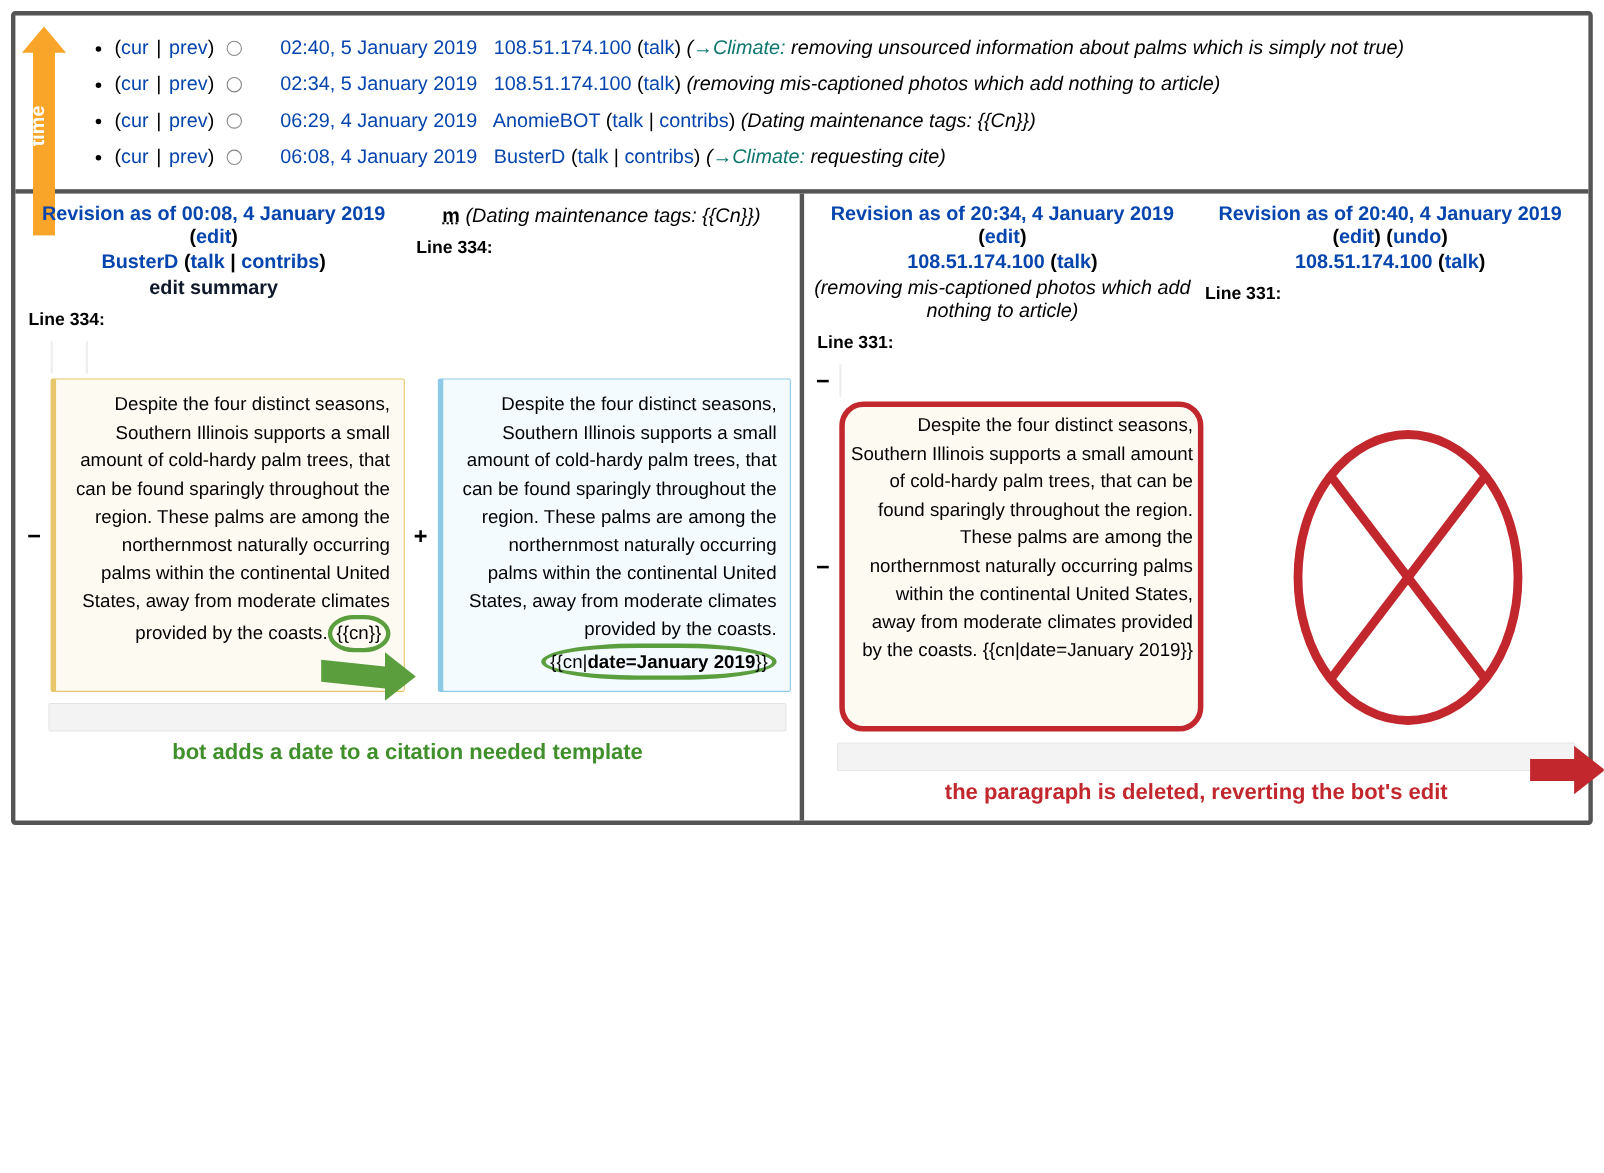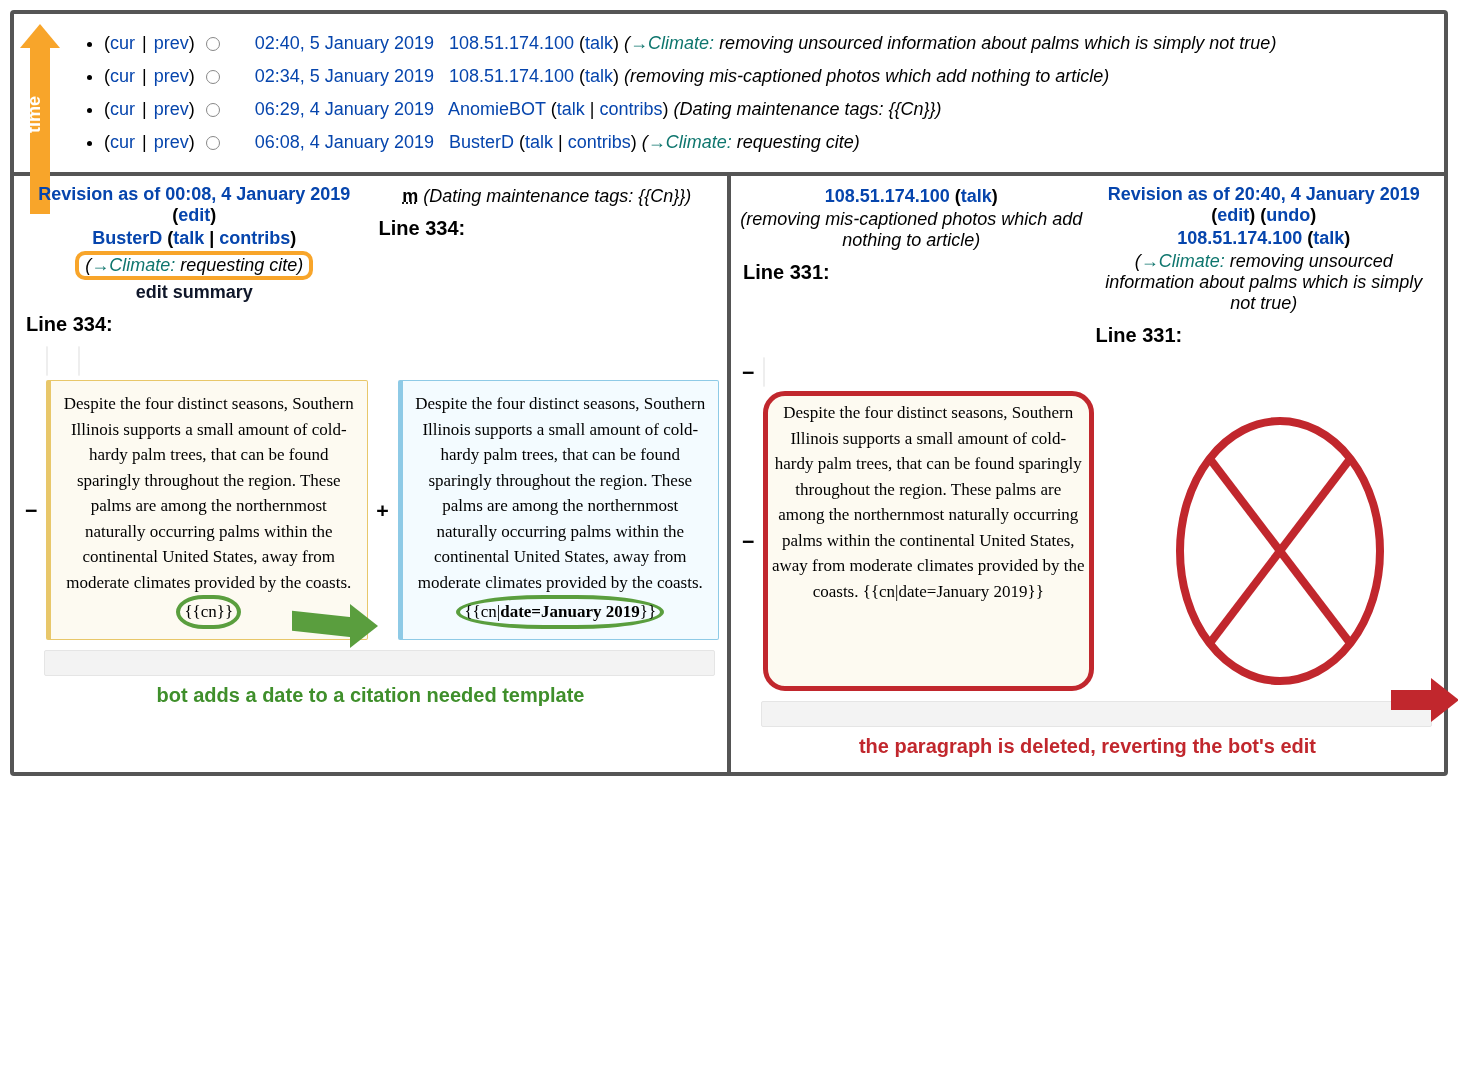--- a/index.html
+++ b/index.html
@@ -286,6 +286,10 @@
     <div class="right-panel">
       <div class="cols">
         <div class="col">
+          <div class="rev-head">
+            <span>Revision as of 20:34, 4 January 2019</span>
+            <span class="plain"> (</span><span class="link">edit</span><span class="plain">)</span>
+          </div>
           <div class="userline">
             <span class="user">108.51.174.100</span>
             (<span class="user">talk</span>)

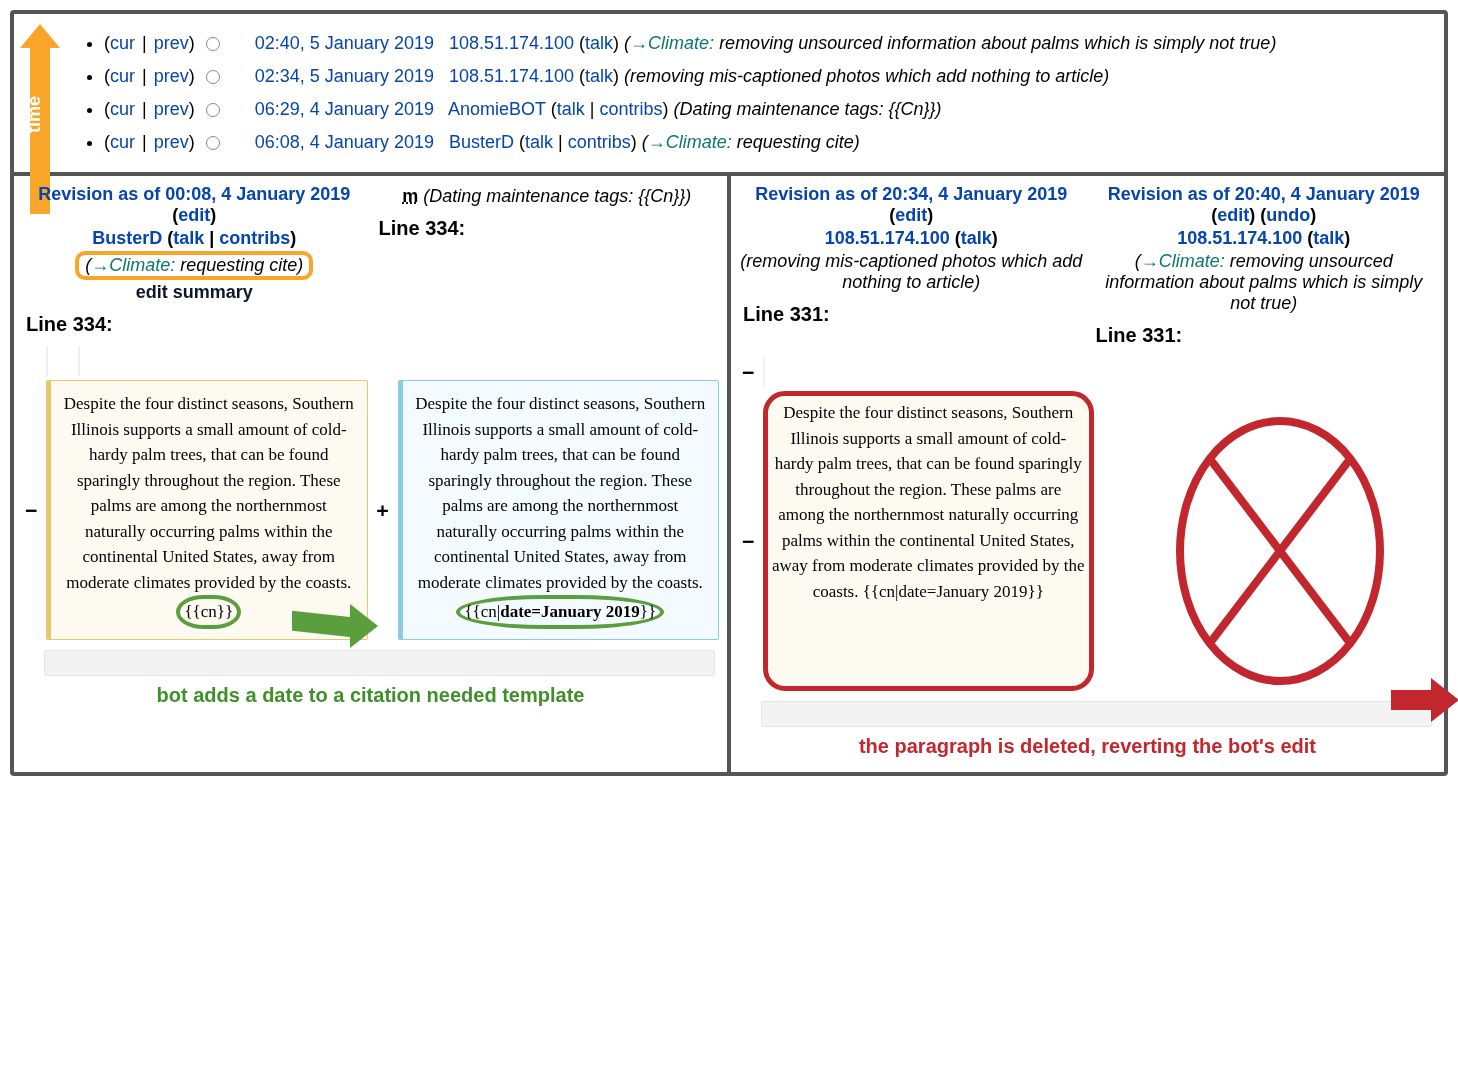--- a/index.html
+++ b/index.html
@@ -79,7 +79,7 @@
   .col .userline .user { color: #0645ad; }
   .col .summ { font-style: italic; margin-top: 2px; }
   .minor-m { text-decoration: underline dotted; font-weight: 600; font-style: normal; }
-  .line-label { text-align: left; font-weight: 700; font-style: normal; margin: 10px 0 6px 4px; font-size: 20px; }
+  .line-label { text-align: left; font-weight: 700; font-style: normal; margin: 10px 0 6px 4px; font-size: 16px; }
   .edit-summary-box {
     display: inline-block;
     border: 4px solid #f8a52a;

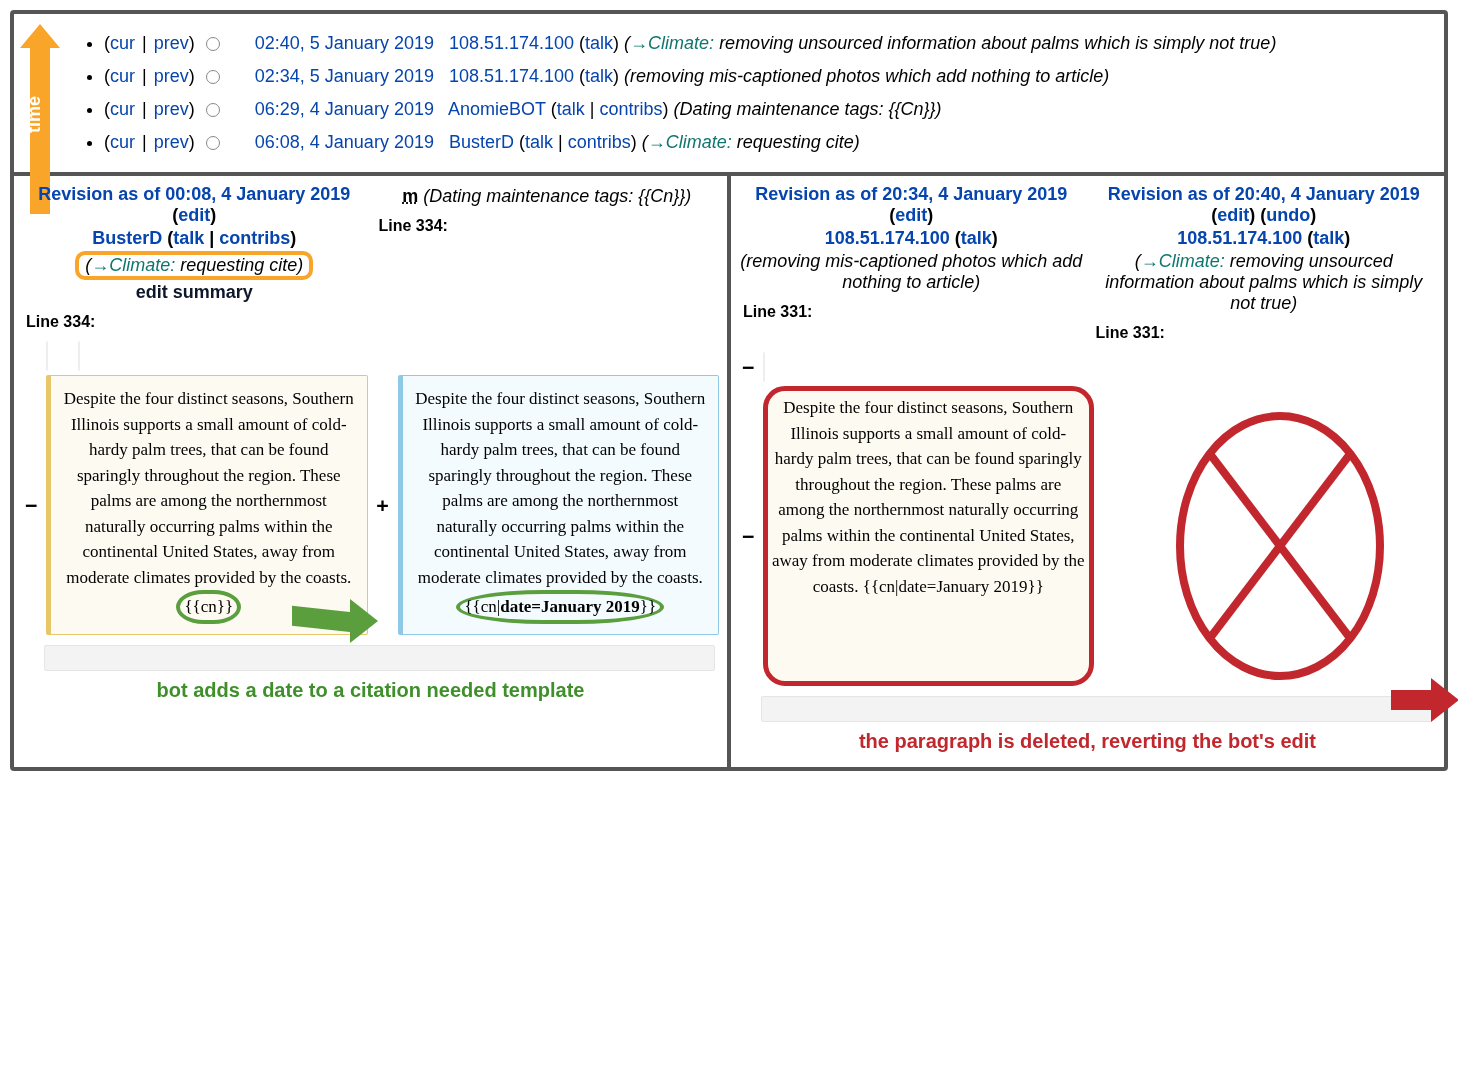--- a/index.html
+++ b/index.html
@@ -240,9 +240,6 @@
             <span class="user">BusterD</span>
             (<span class="user">talk</span> | <span class="user">contribs</span>)
           </div>
-          <div class="edit-summary-box">
-            <span class="summ">(<span class="section-link">→<span>Climate:</span></span> <span>requesting cite</span>)</span>
-          </div>
           <div class="edit-summary-caption">edit summary</div>
           <div class="line-label">Line 334:</div>
         </div>

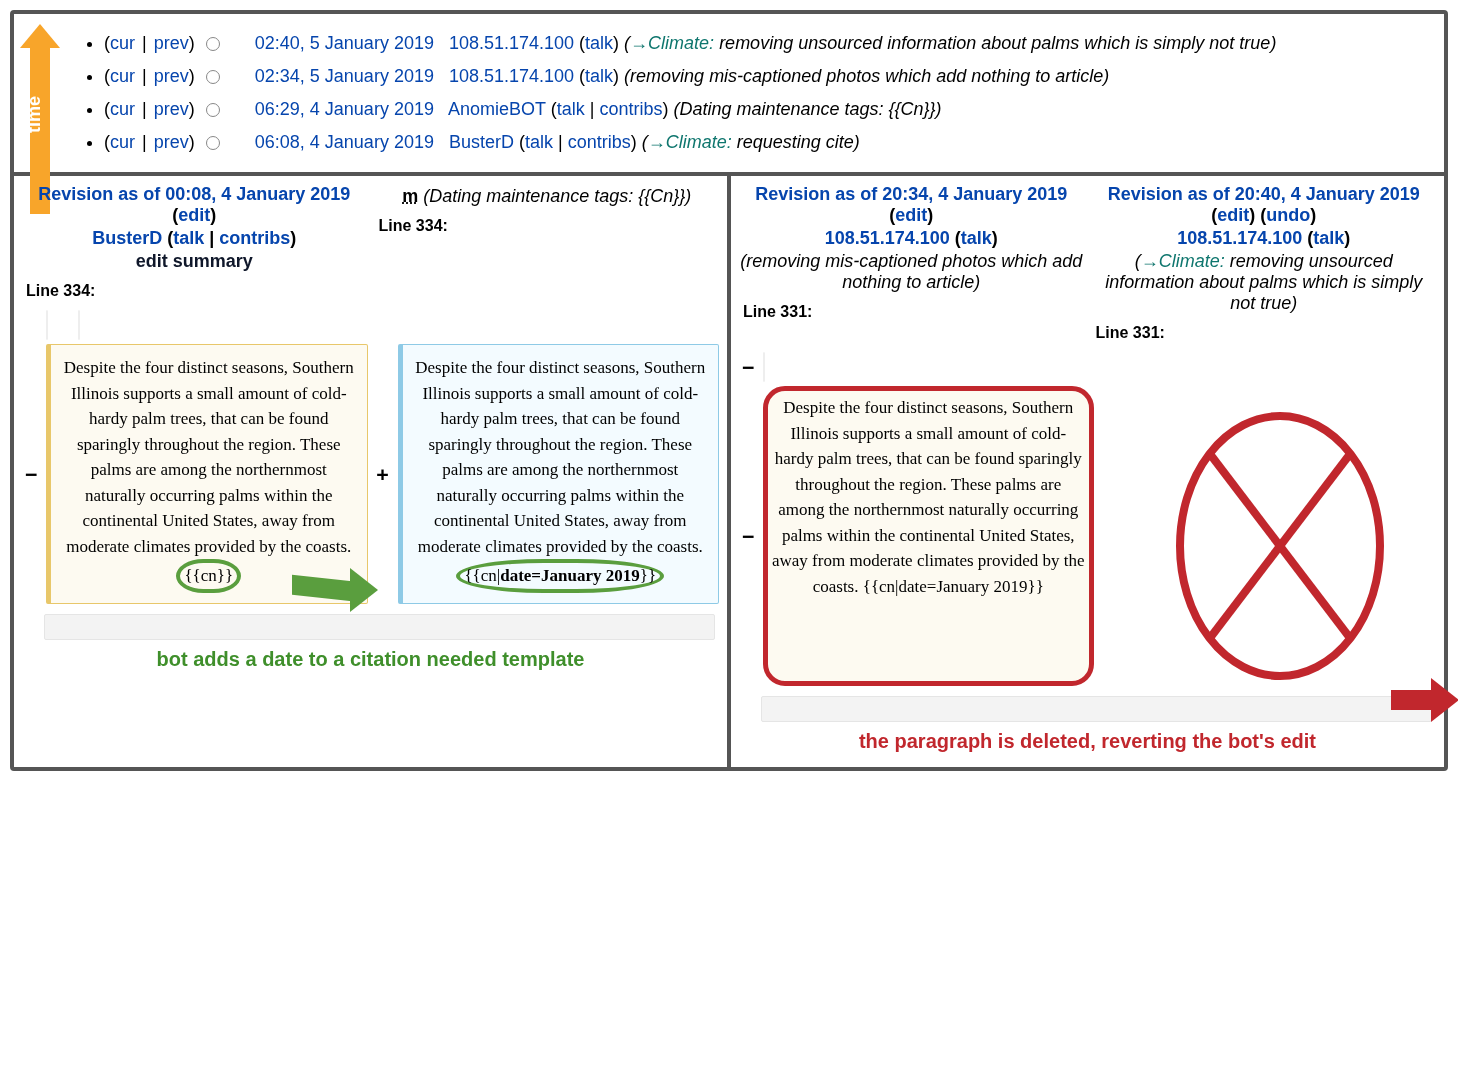--- a/index.html
+++ b/index.html
@@ -303,7 +303,6 @@
             <span class="user">108.51.174.100</span>
             (<span class="user">talk</span>)
           </div>
-          <div class="summ">(<span class="section-link">→<span>Climate:</span></span> <span>removing unsourced information about palms which is simply not true</span>)</div>
           <div class="line-label">Line 331:</div>
         </div>
       </div>

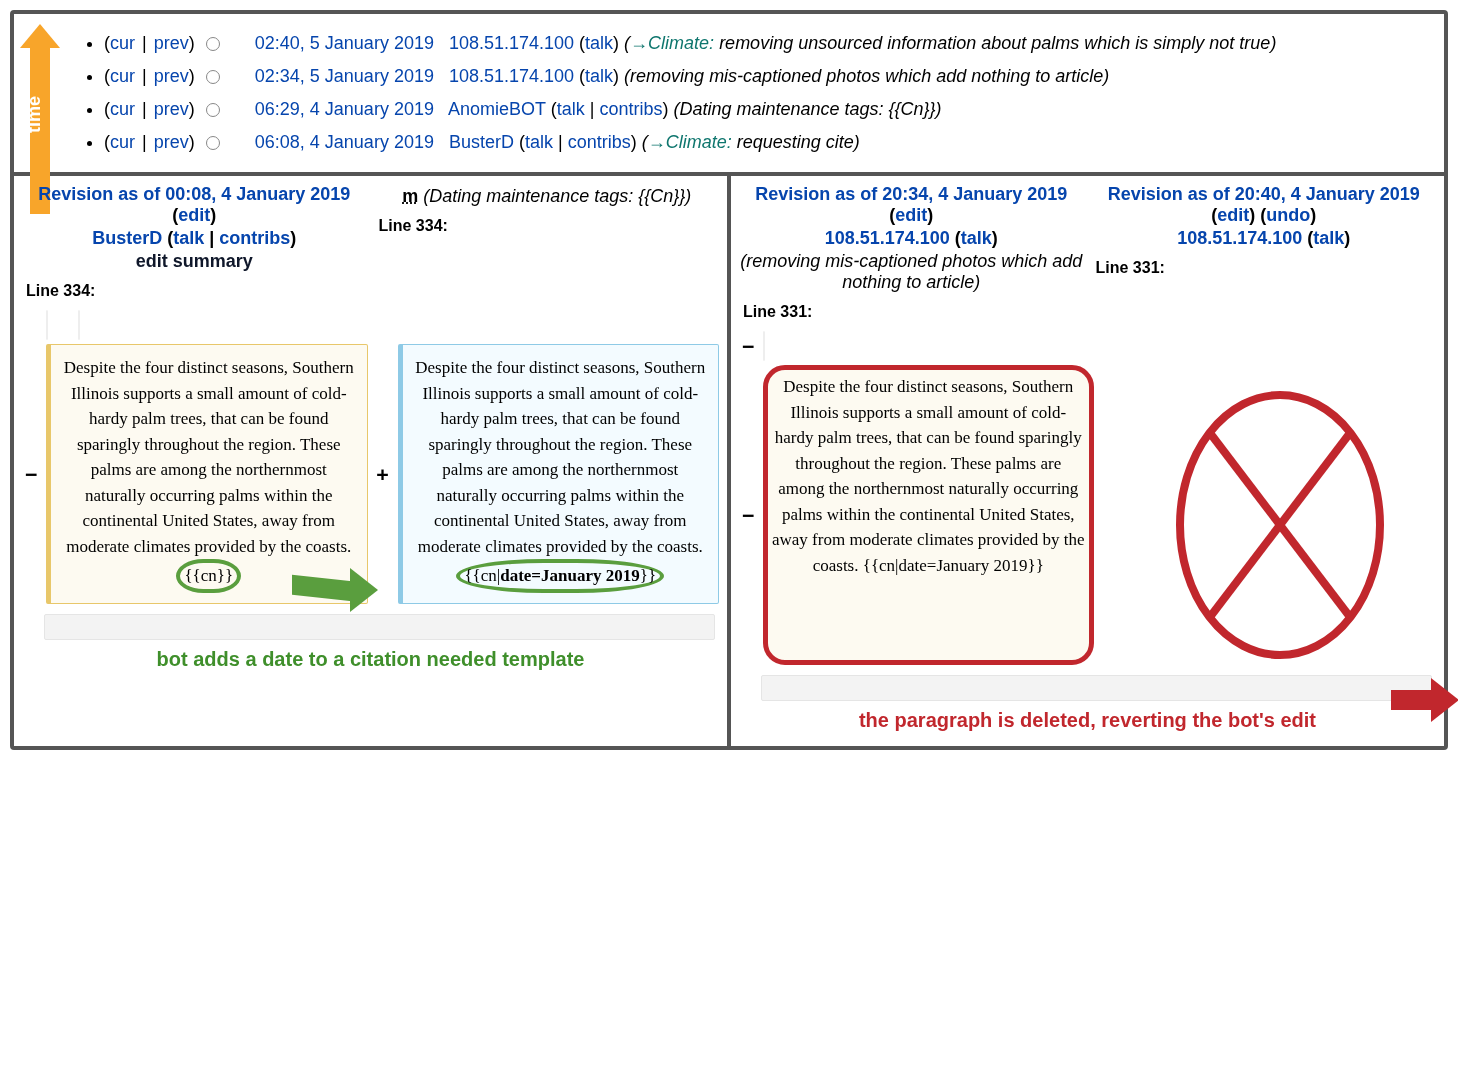--- a/index.html
+++ b/index.html
@@ -102,11 +102,11 @@
   }
   .diff-cell {
     flex: 1;
-    font-family: Liberation Serif, serif;
+    font-family: Liberation Sans, sans-serif;
     font-size: 17px;
     padding: 10px 12px;
     line-height: 1.5;
-    text-align: center;
+    text-align: right;
     border-radius: 2px;
   }
   .removed { border: 1px solid #e8c76a; border-left: 5px solid #e8c76a; background: #fdfaf1; }

